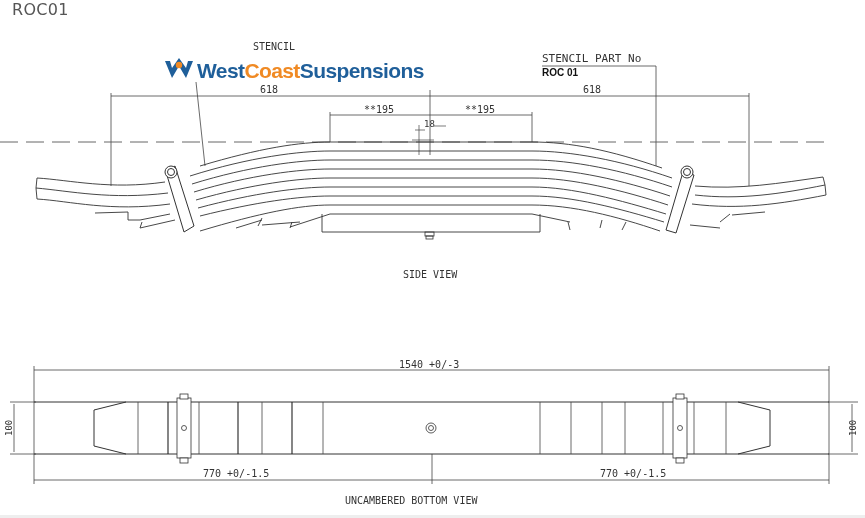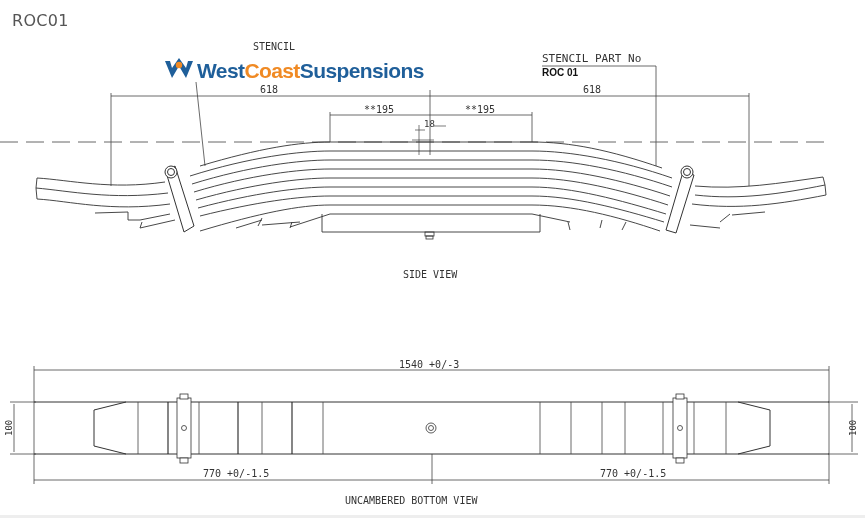--- a/index.html
+++ b/index.html
@@ -4,7 +4,7 @@
   <style>
     html, body { margin: 0; padding: 0; background: #ffffff; }
     body { width: 865px; height: 518px; position: relative; overflow: hidden; font-family: "DejaVu Sans", sans-serif; }
-    .page-title { position: absolute; left: 12px; top: 11px; font-family: "DejaVu Sans", sans-serif; font-size: 16px; color: #555555; letter-spacing: 0.3px; }
+    .page-title { position: absolute; left: 12px; top: 0; font-family: "DejaVu Sans", sans-serif; font-size: 16px; color: #555555; letter-spacing: 0.3px; }
     .drawing { position: absolute; left: 0; top: 0; width: 865px; height: 518px; }
     .cad { font-family: "DejaVu Sans Mono", monospace; fill: #333333; }
     .logo-text { font-family: "Liberation Sans", sans-serif; font-weight: bold; font-size: 21px; letter-spacing: -0.6px; }

